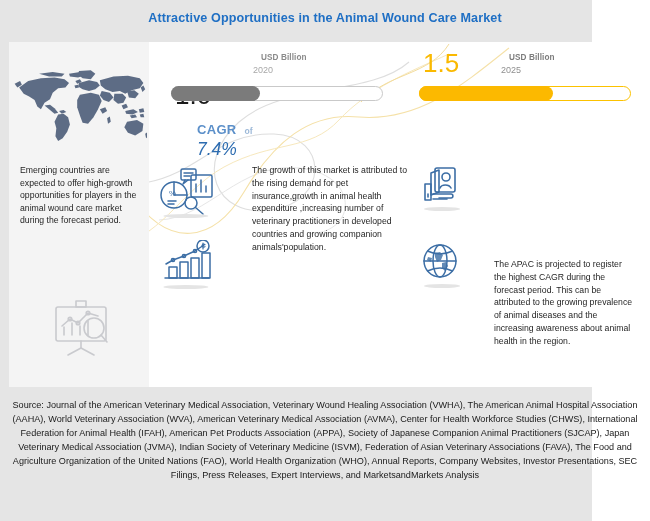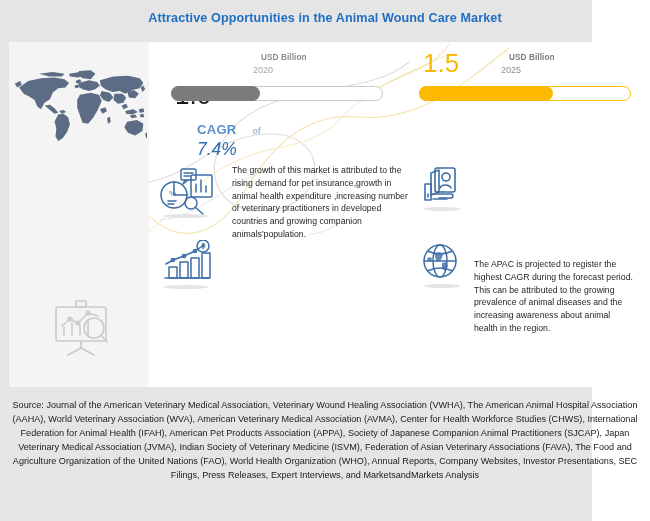--- a/index.html
+++ b/index.html
@@ -157,7 +157,7 @@
     font-size: 8.6px;
     font-weight: bold;
     color: #9db9d8;
-    margin-left: 16px;
+    margin-left: 8px;
   }
   .cagr-value {
     font-size: 17.5px;

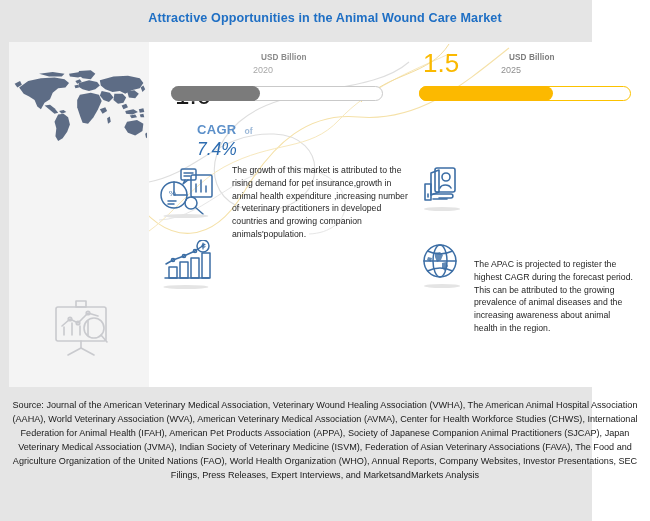--- a/index.html
+++ b/index.html
@@ -274,6 +274,7 @@
         </svg>
       </div>
 
+      <div class="sidebar-note">Emerging countries are expected to offer high-growth opportunities for players in the animal wound care market during the forecast period.</div>
 
       <div class="sidebar-icon">
         <svg viewBox="0 0 66 62" width="66" height="62">

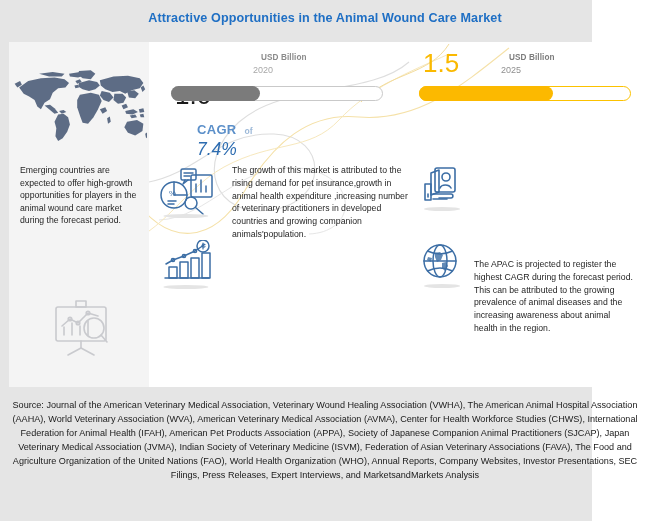--- a/index.html
+++ b/index.html
@@ -172,6 +172,7 @@
     font-size: 8.7px;
     line-height: 12.8px;
     color: #1f1f1f;
+    margin-left: 20px;
   }
   .icon-slot { position: absolute; }
 

